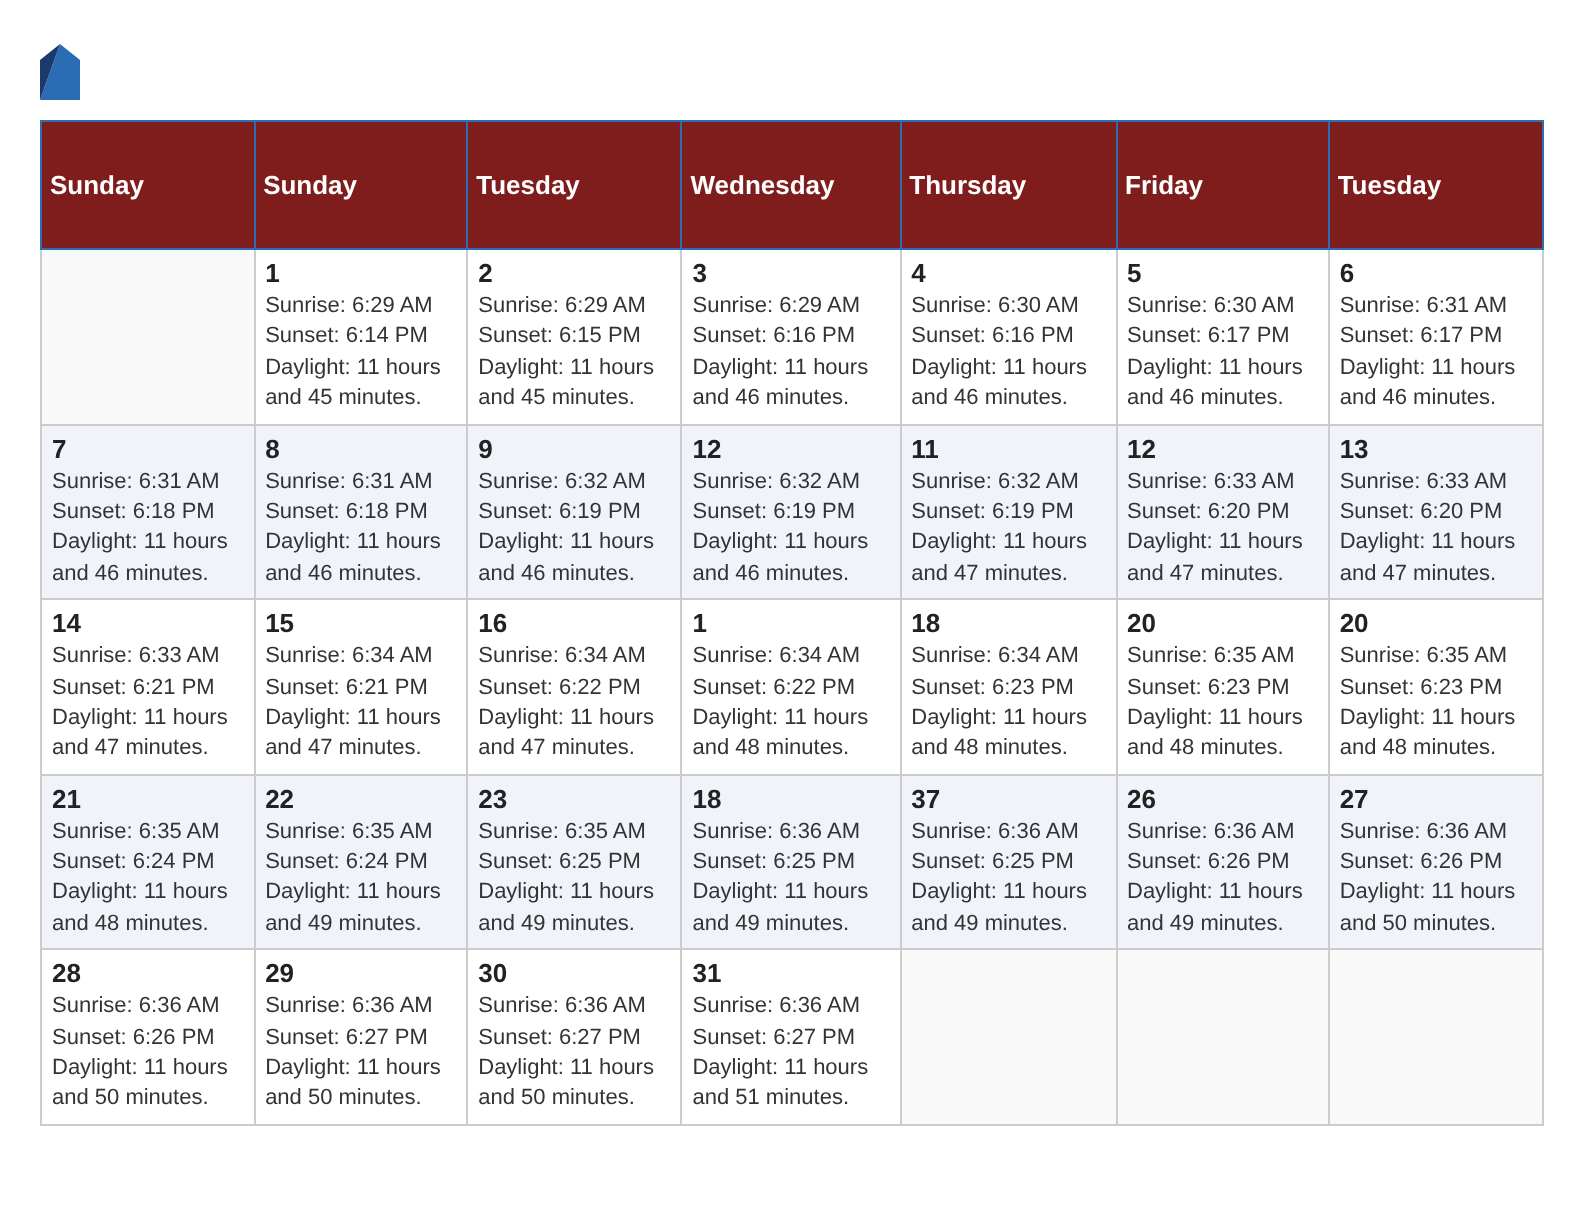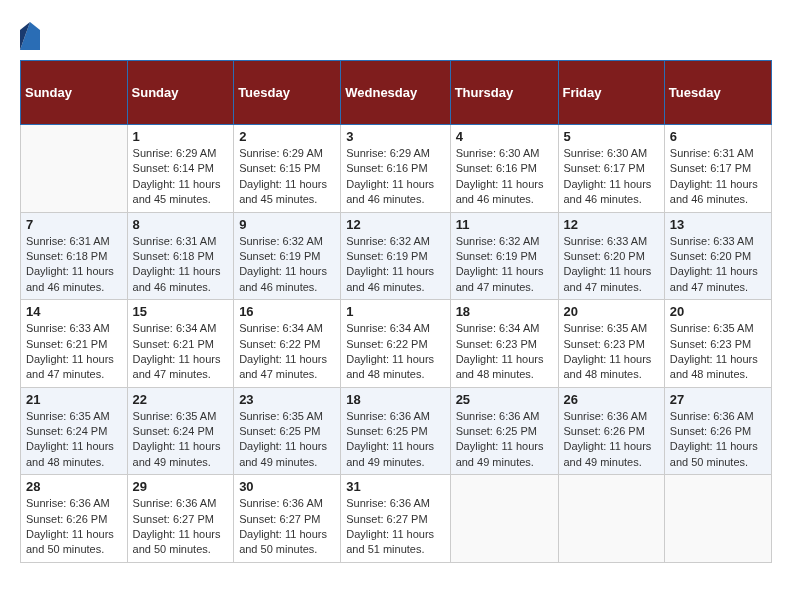--- a/index.html
+++ b/index.html
@@ -227,7 +227,7 @@
           <div class="day-info">Sunrise: 6:36 AM<br>Sunset: 6:25 PM<br>Daylight: 11 hours<br>and 49 minutes.</div>
         </td>
         <td>
-          <span class="day-number">25</span>
+          <span class="day-number">37</span>
           <div class="day-info">Sunrise: 6:36 AM<br>Sunset: 6:25 PM<br>Daylight: 11 hours<br>and 49 minutes.</div>
         </td>
         <td>

